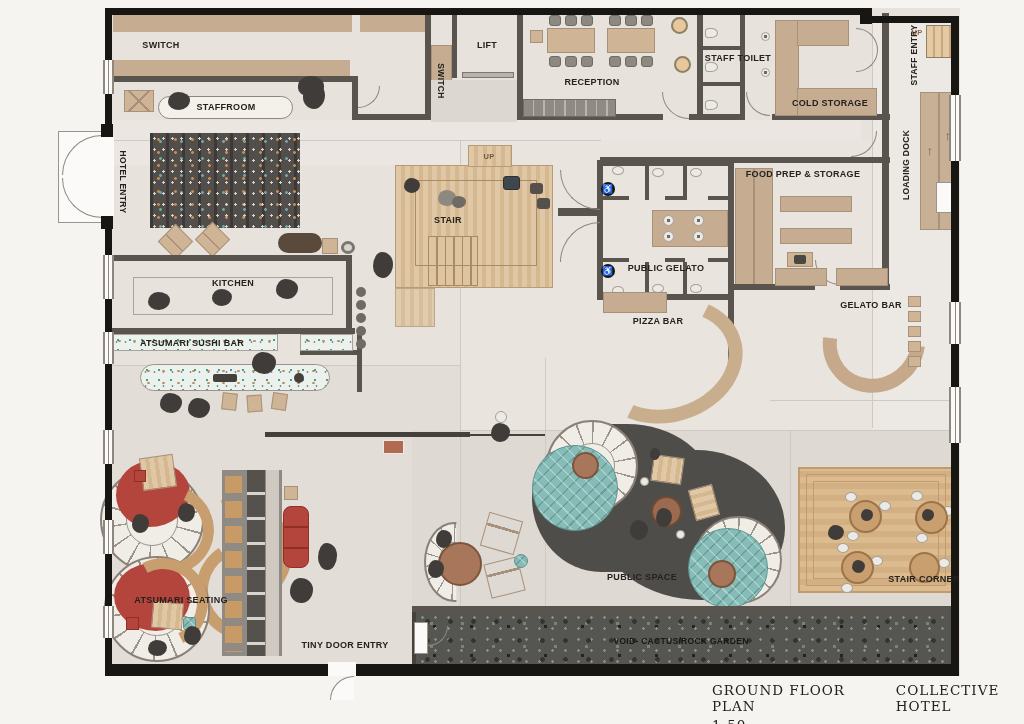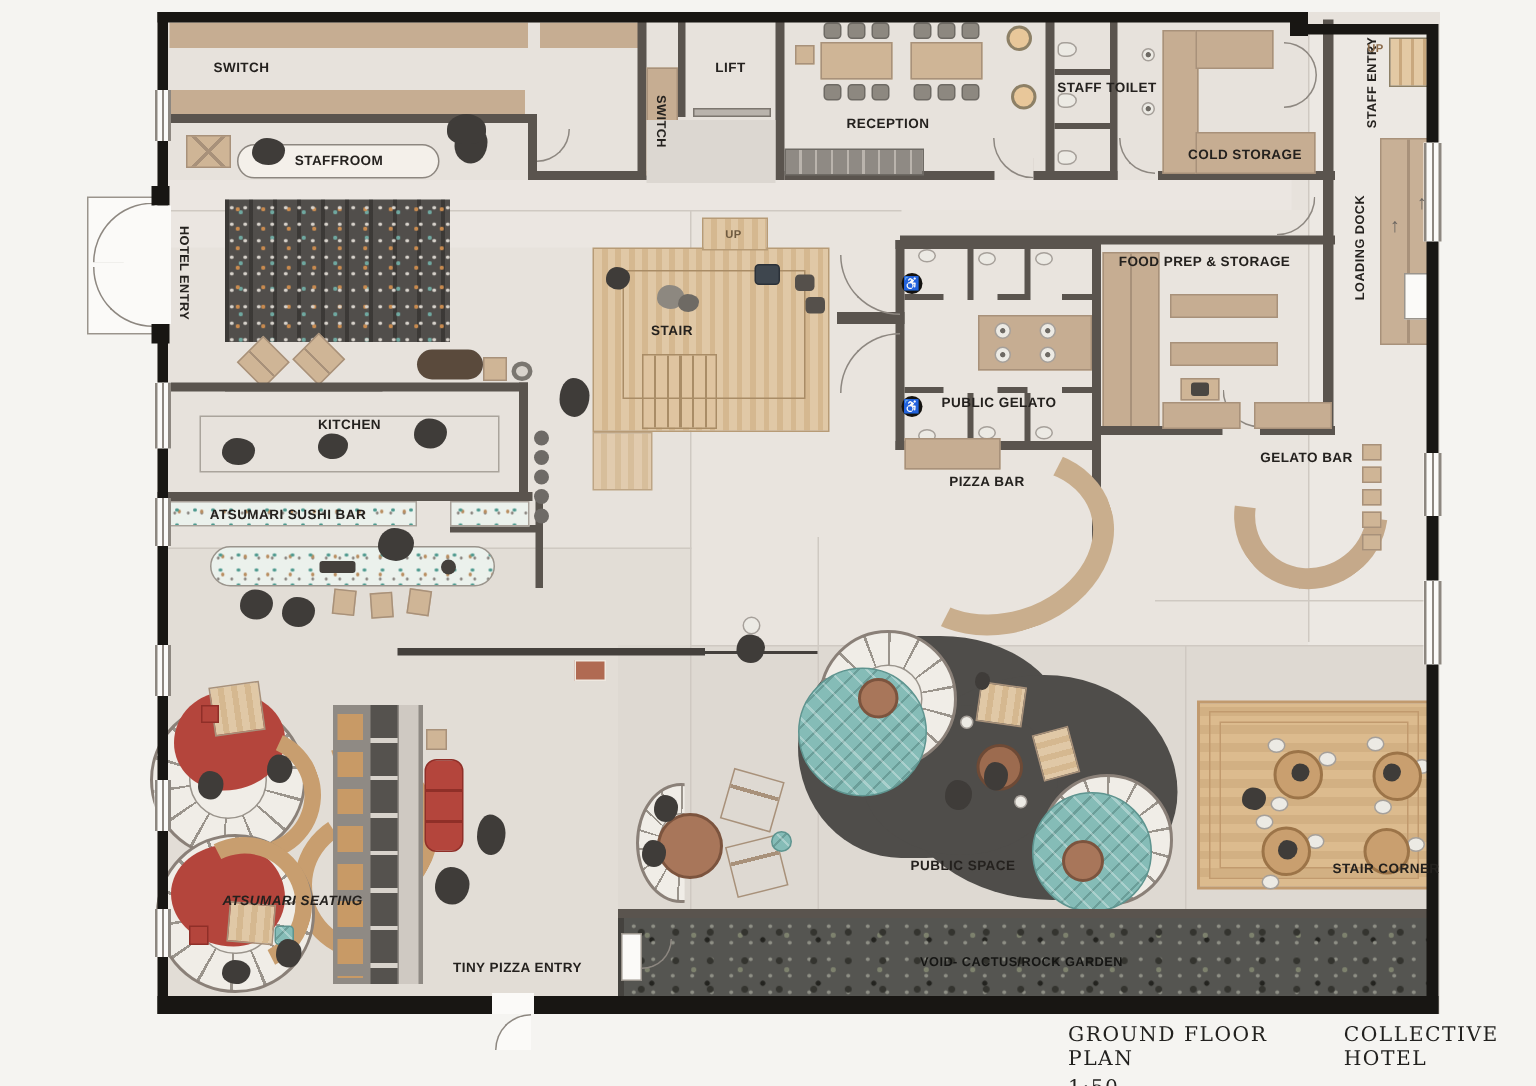--- a/index.html
+++ b/index.html
@@ -359,7 +359,7 @@
   <span class="lbl" style="left:192px;top:343px;">ATSUMARI SUSHI BAR</span>
   <span class="lbl" style="left:658px;top:321px;">PIZZA BAR</span>
   <span class="lbl" style="left:871px;top:305px;">GELATO BAR</span>
-  <span class="lbl" style="left:195px;top:600px;font-style:italic;">ATSUMARI SEATING</span>
+  <span class="lbl" style="left:181px;top:600px;">ATSUMARI SEATING</span>
   <span class="lbl" style="left:345px;top:645px;">TINY PIZZA ENTRY</span>
   <span class="lbl" style="left:642px;top:577px;text-align:right;">PUBLIC SPACE</span>
   <span class="lbl" style="left:924px;top:579px;">STAIR CORNER</span>

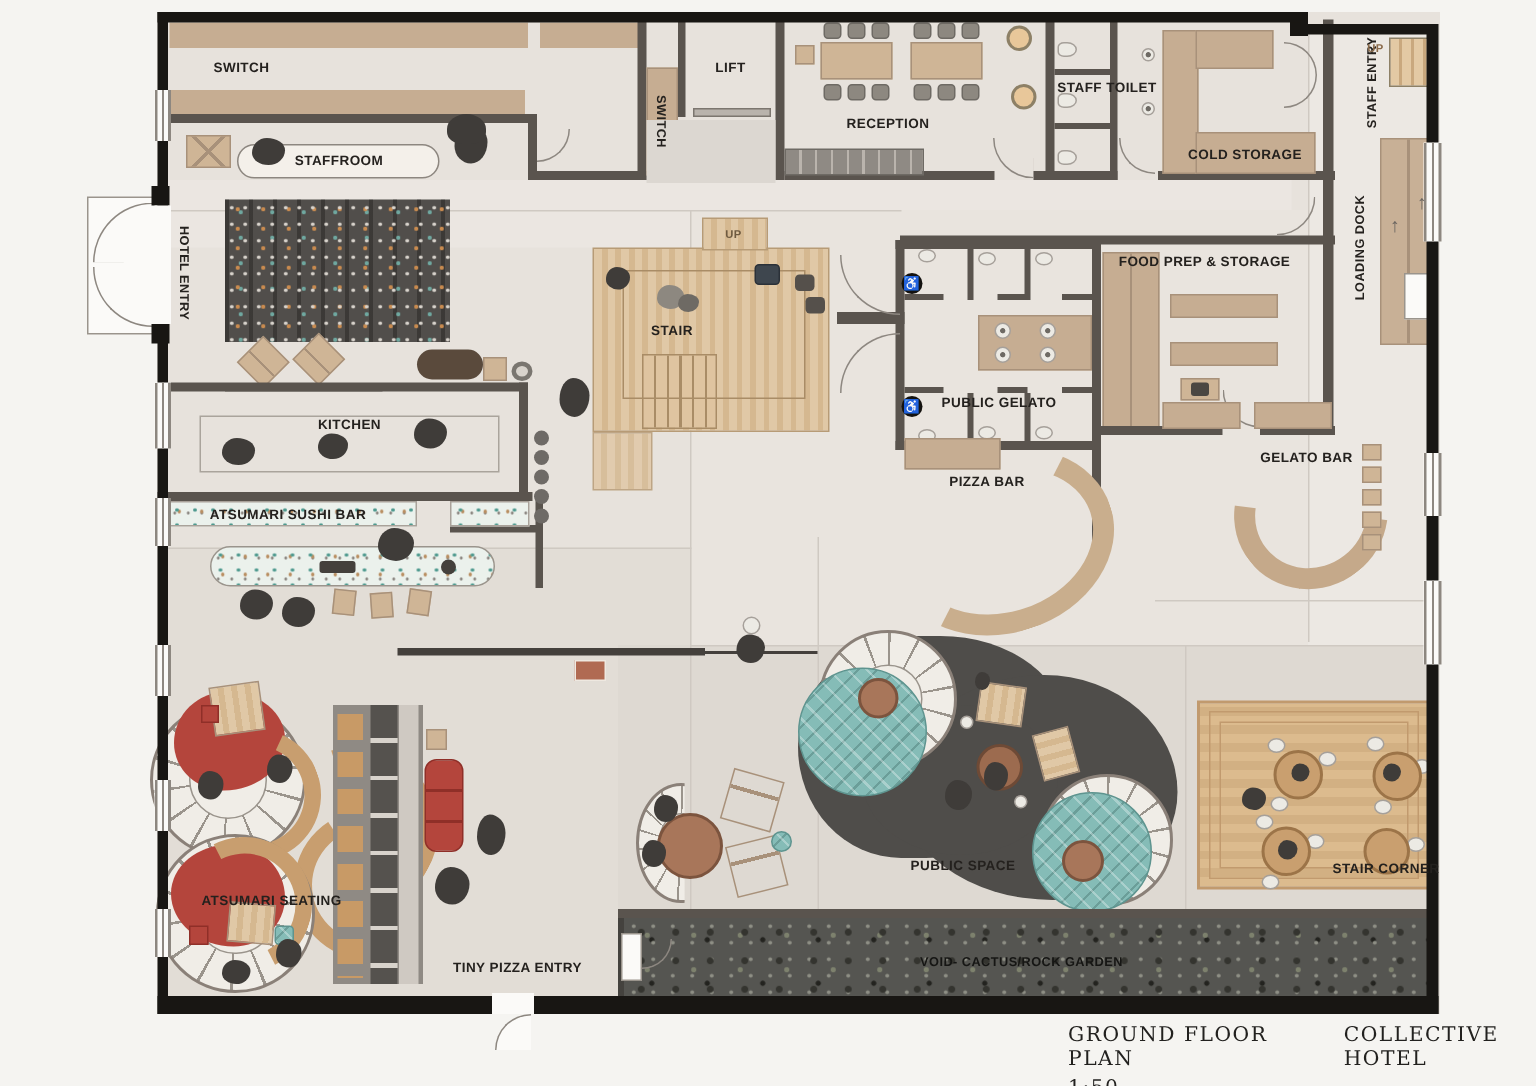--- a/index.html
+++ b/index.html
@@ -360,7 +360,7 @@
   <span class="lbl" style="left:658px;top:321px;">PIZZA BAR</span>
   <span class="lbl" style="left:871px;top:305px;">GELATO BAR</span>
   <span class="lbl" style="left:181px;top:600px;">ATSUMARI SEATING</span>
-  <span class="lbl" style="left:345px;top:645px;">TINY PIZZA ENTRY</span>
+  <span class="lbl" style="left:345px;top:645px;">TINY DOOR ENTRY</span>
   <span class="lbl" style="left:642px;top:577px;text-align:right;">PUBLIC SPACE</span>
   <span class="lbl" style="left:924px;top:579px;">STAIR CORNER</span>
   <span class="lbl md" style="left:681px;top:641px;color:#16161­4;color:#161614;">VOID- CACTUS/ROCK GARDEN</span>

